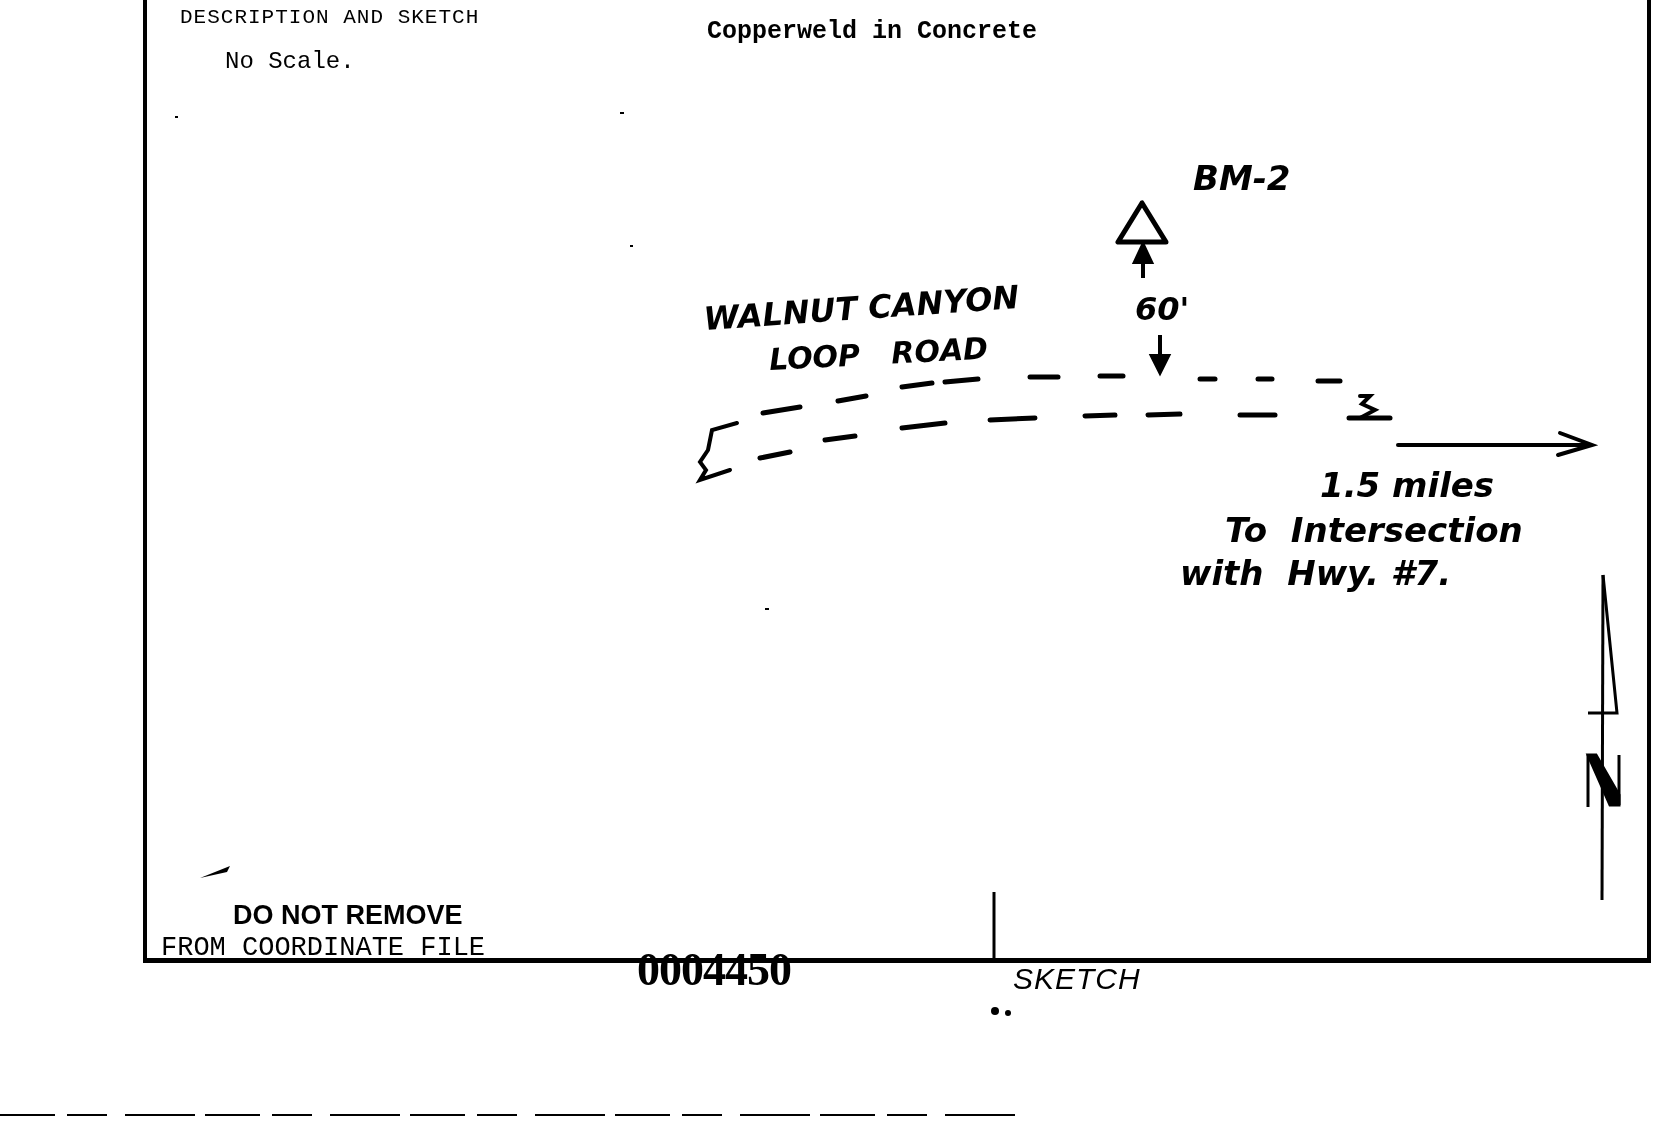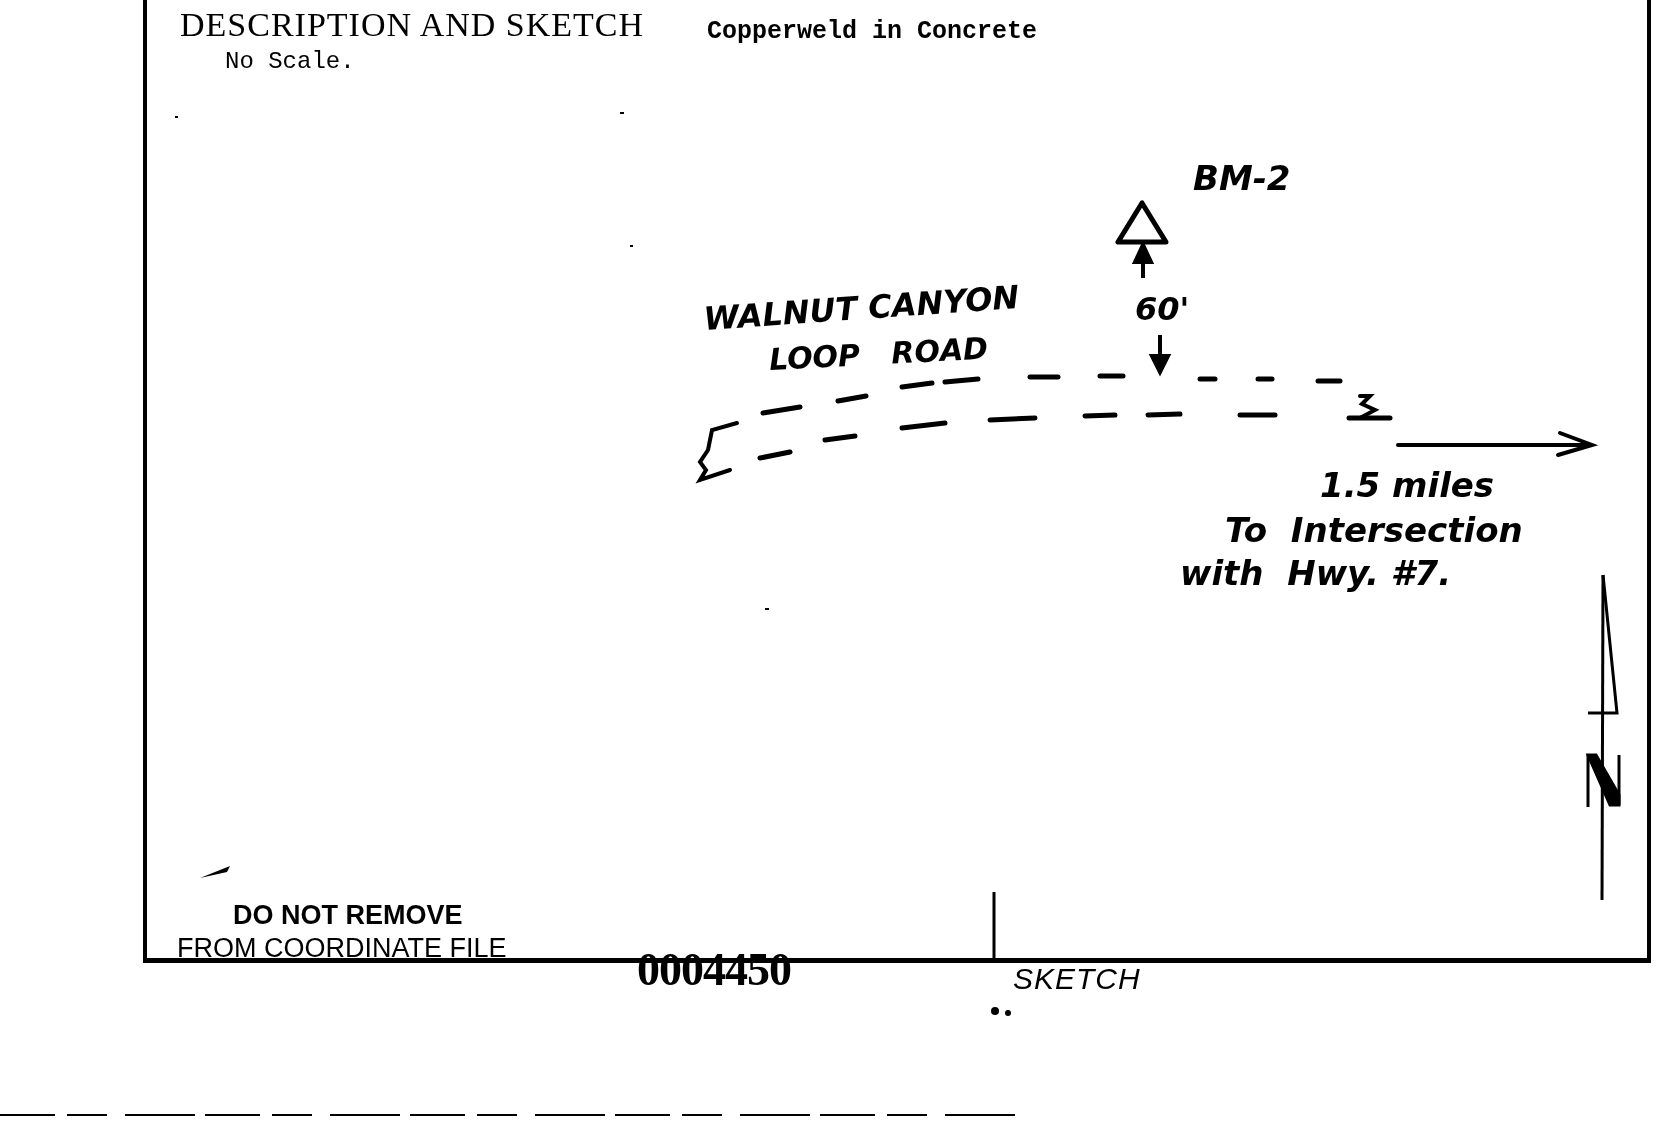--- a/index.html
+++ b/index.html
@@ -10,7 +10,7 @@
     border-left:4px solid #000; border-right:4px solid #000; border-bottom:5px solid #000;
     box-sizing:content-box;
   }
-  .heading { font-family:Liberation Serif, serif; font-size:34px; letter-spacing:1px; }
+  .heading { font-family:Liberation Mono, monospace; font-size:21px; letter-spacing:1px; }
   .typed { font-family:"Liberation Mono", monospace; font-weight:bold; }
   .hand { font-family:"DejaVu Sans", sans-serif; font-style:italic; font-weight:bold; }
   .stamp { font-family:"Liberation Sans", sans-serif; font-size:27px;margin-top:40px; }

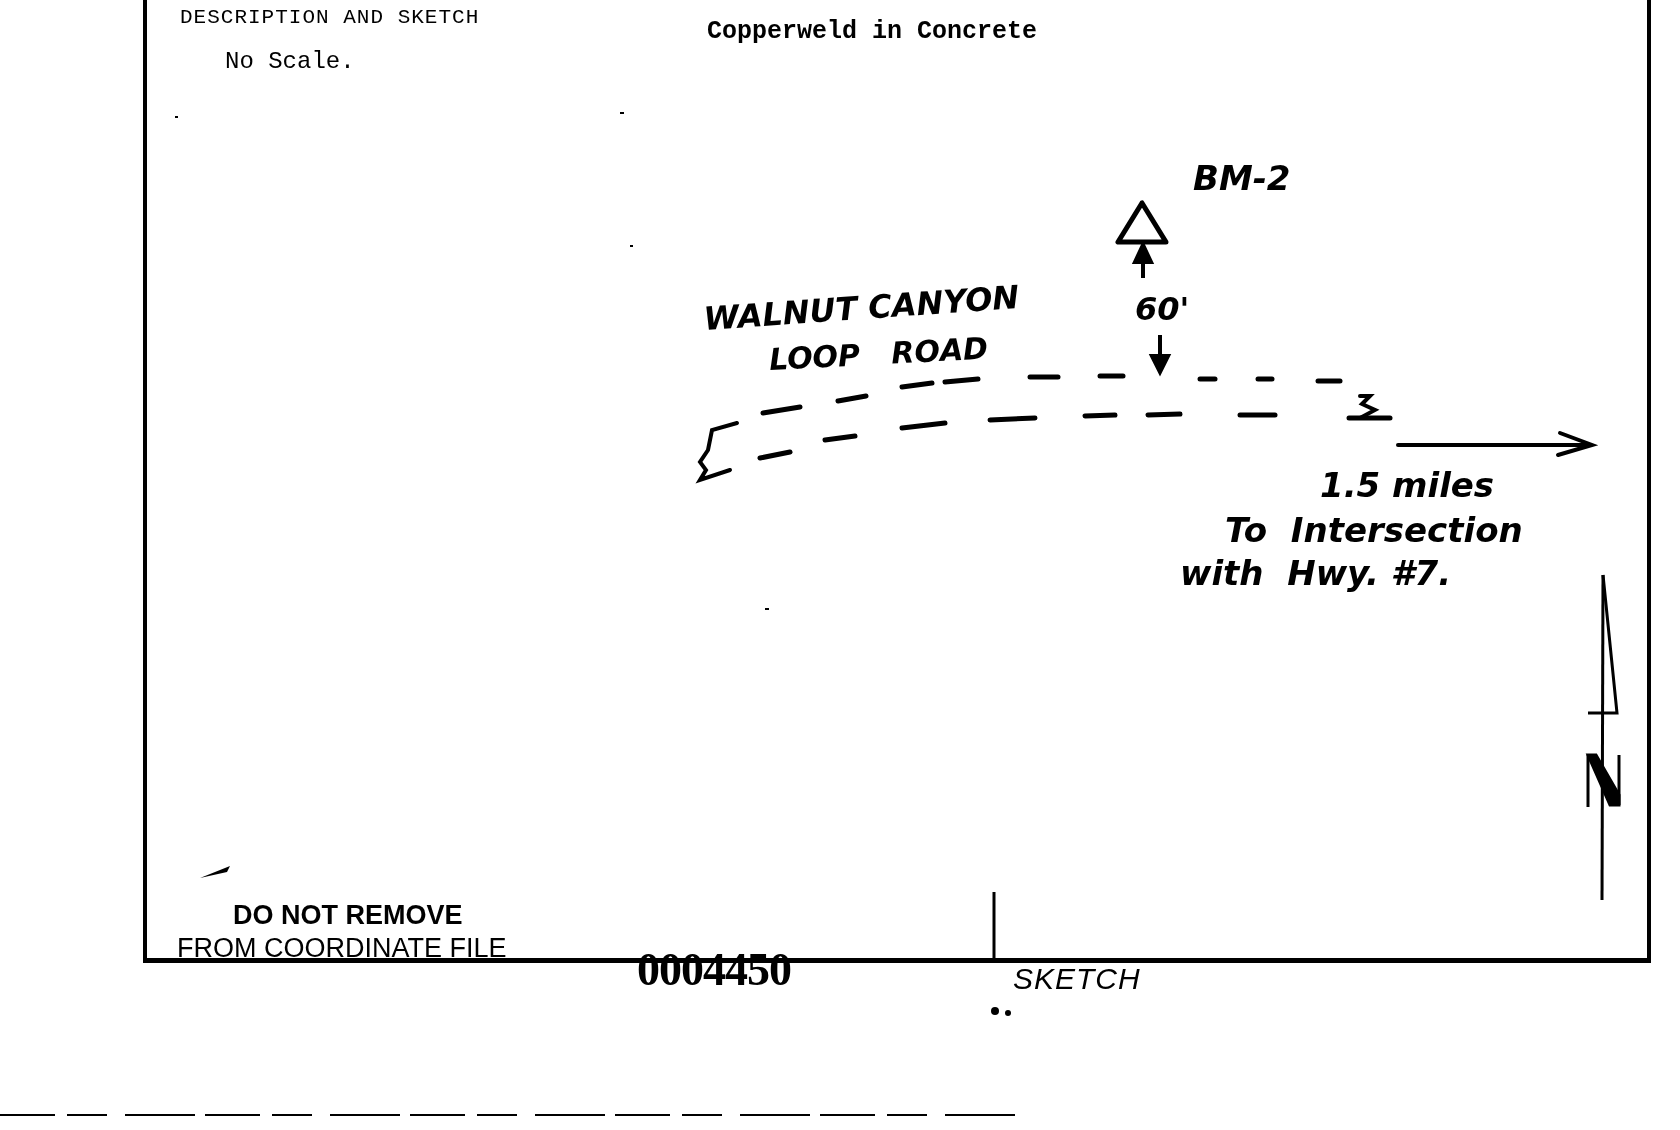--- a/index.html
+++ b/index.html
@@ -104,7 +104,7 @@
 </svg>
 
 <div class="abs stamp" style="left:233px; top:860px; font-weight:bold;">DO NOT REMOVE</div>
-<div class="abs stamp" style="left:177px; top:893px;">FROM COORDINATE FILE</div>
+<div class="abs stamp" style="left:161px; top:893px;font-family:Liberation Mono, monospace;">FROM COORDINATE FILE</div>
 <div class="abs serial" style="left:637px; top:895px;margin-top:48px;">0004450</div>
 <div class="abs stamp" style="left:1013px; top:922px; font-size:30px; letter-spacing:1px;font-style:italic;">SKETCH</div>
 

